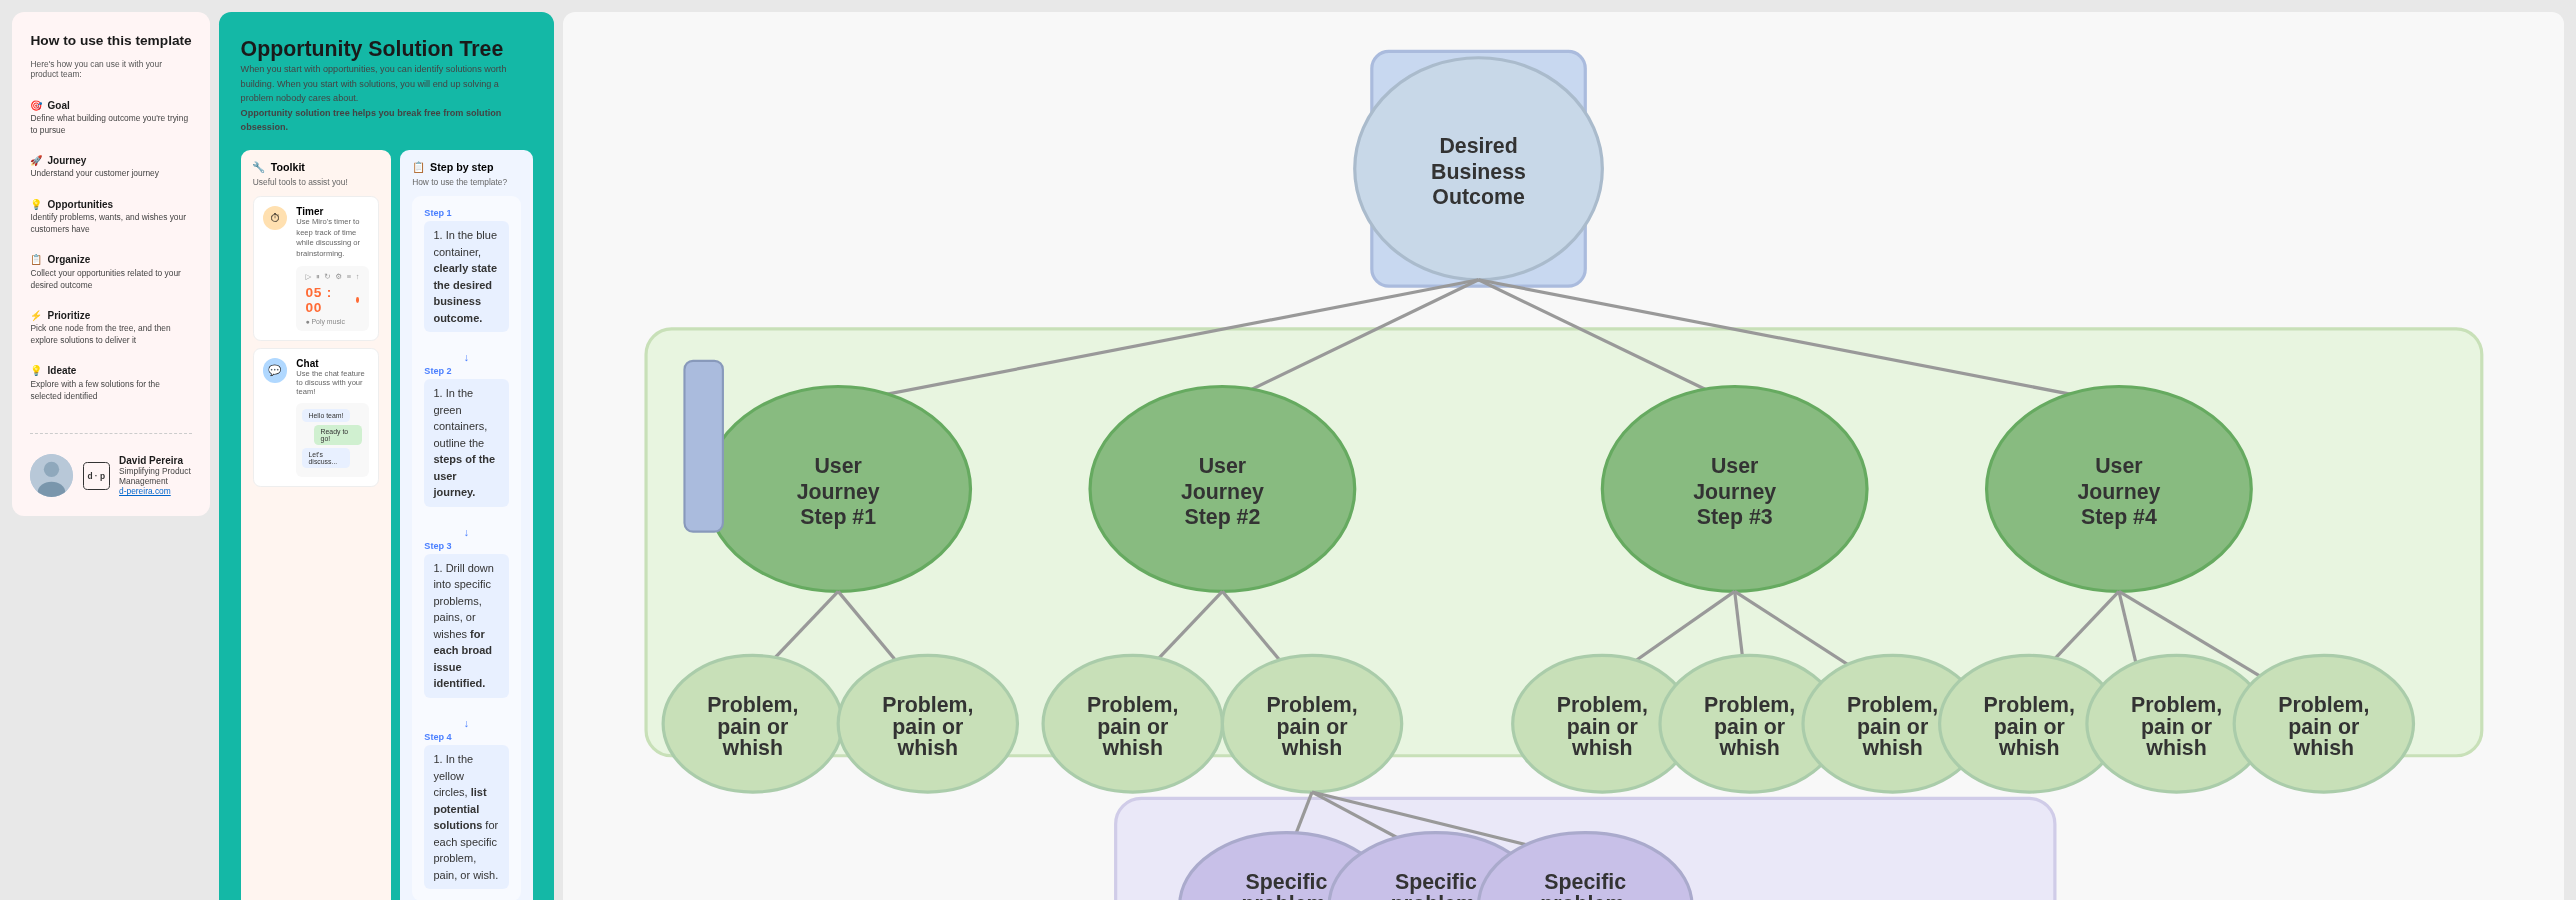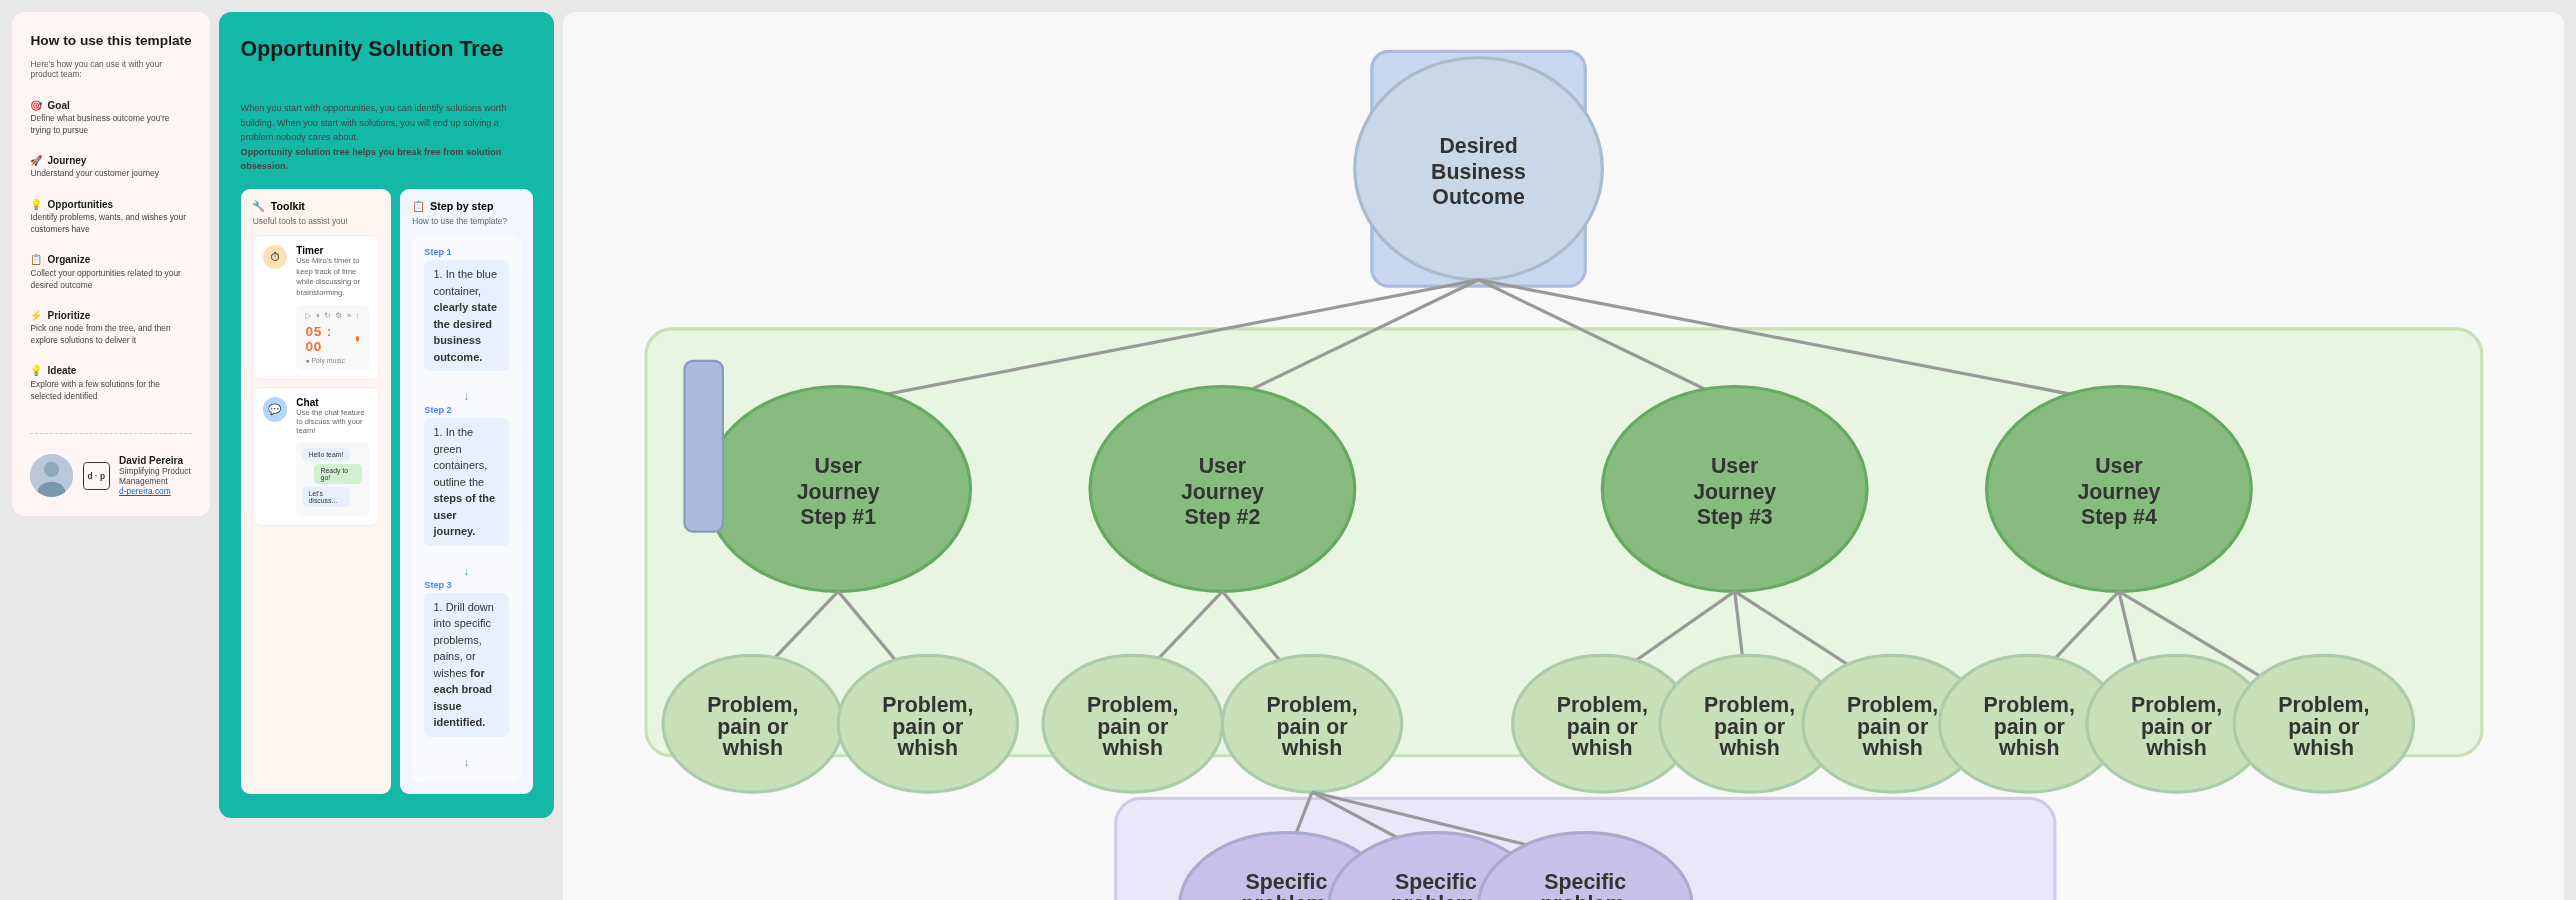--- a/index.html
+++ b/index.html
@@ -122,7 +122,6 @@
       font-size: 9.1px;
       color: #444;
       line-height: 1.6;
-      margin-top: 39px;
     }
     .middle-panel .intro-text strong {
       font-weight: 700;

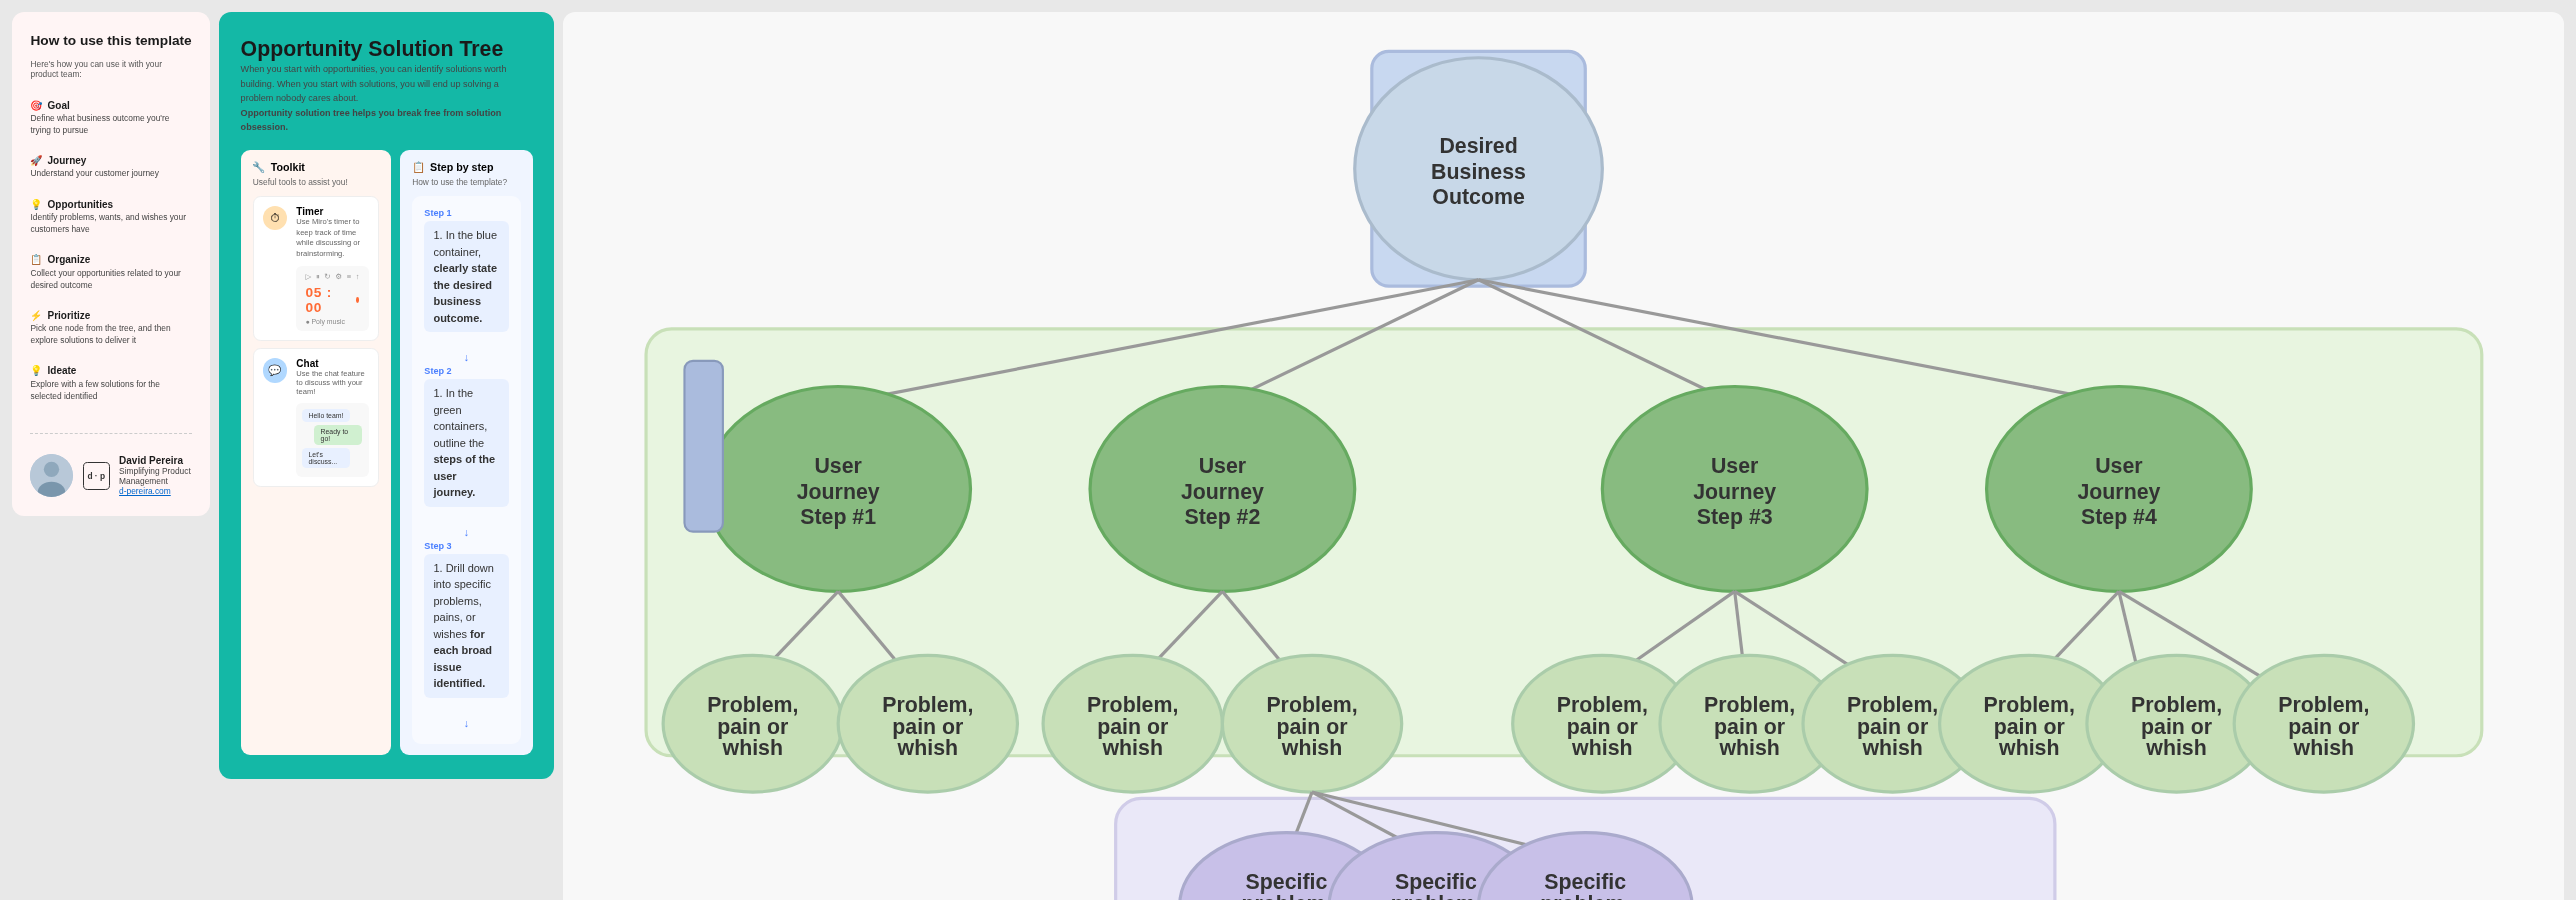--- a/index.html
+++ b/index.html
@@ -308,7 +308,7 @@
       <span>🎯</span>
       <span>Goal</span>
     </div>
-    <p class="section-desc">Define what business outcome you're trying to pursue</p>
+    <p class="section-desc">Define what building outcome you're trying to pursue</p>
   </div>
 
   <div class="section-item">

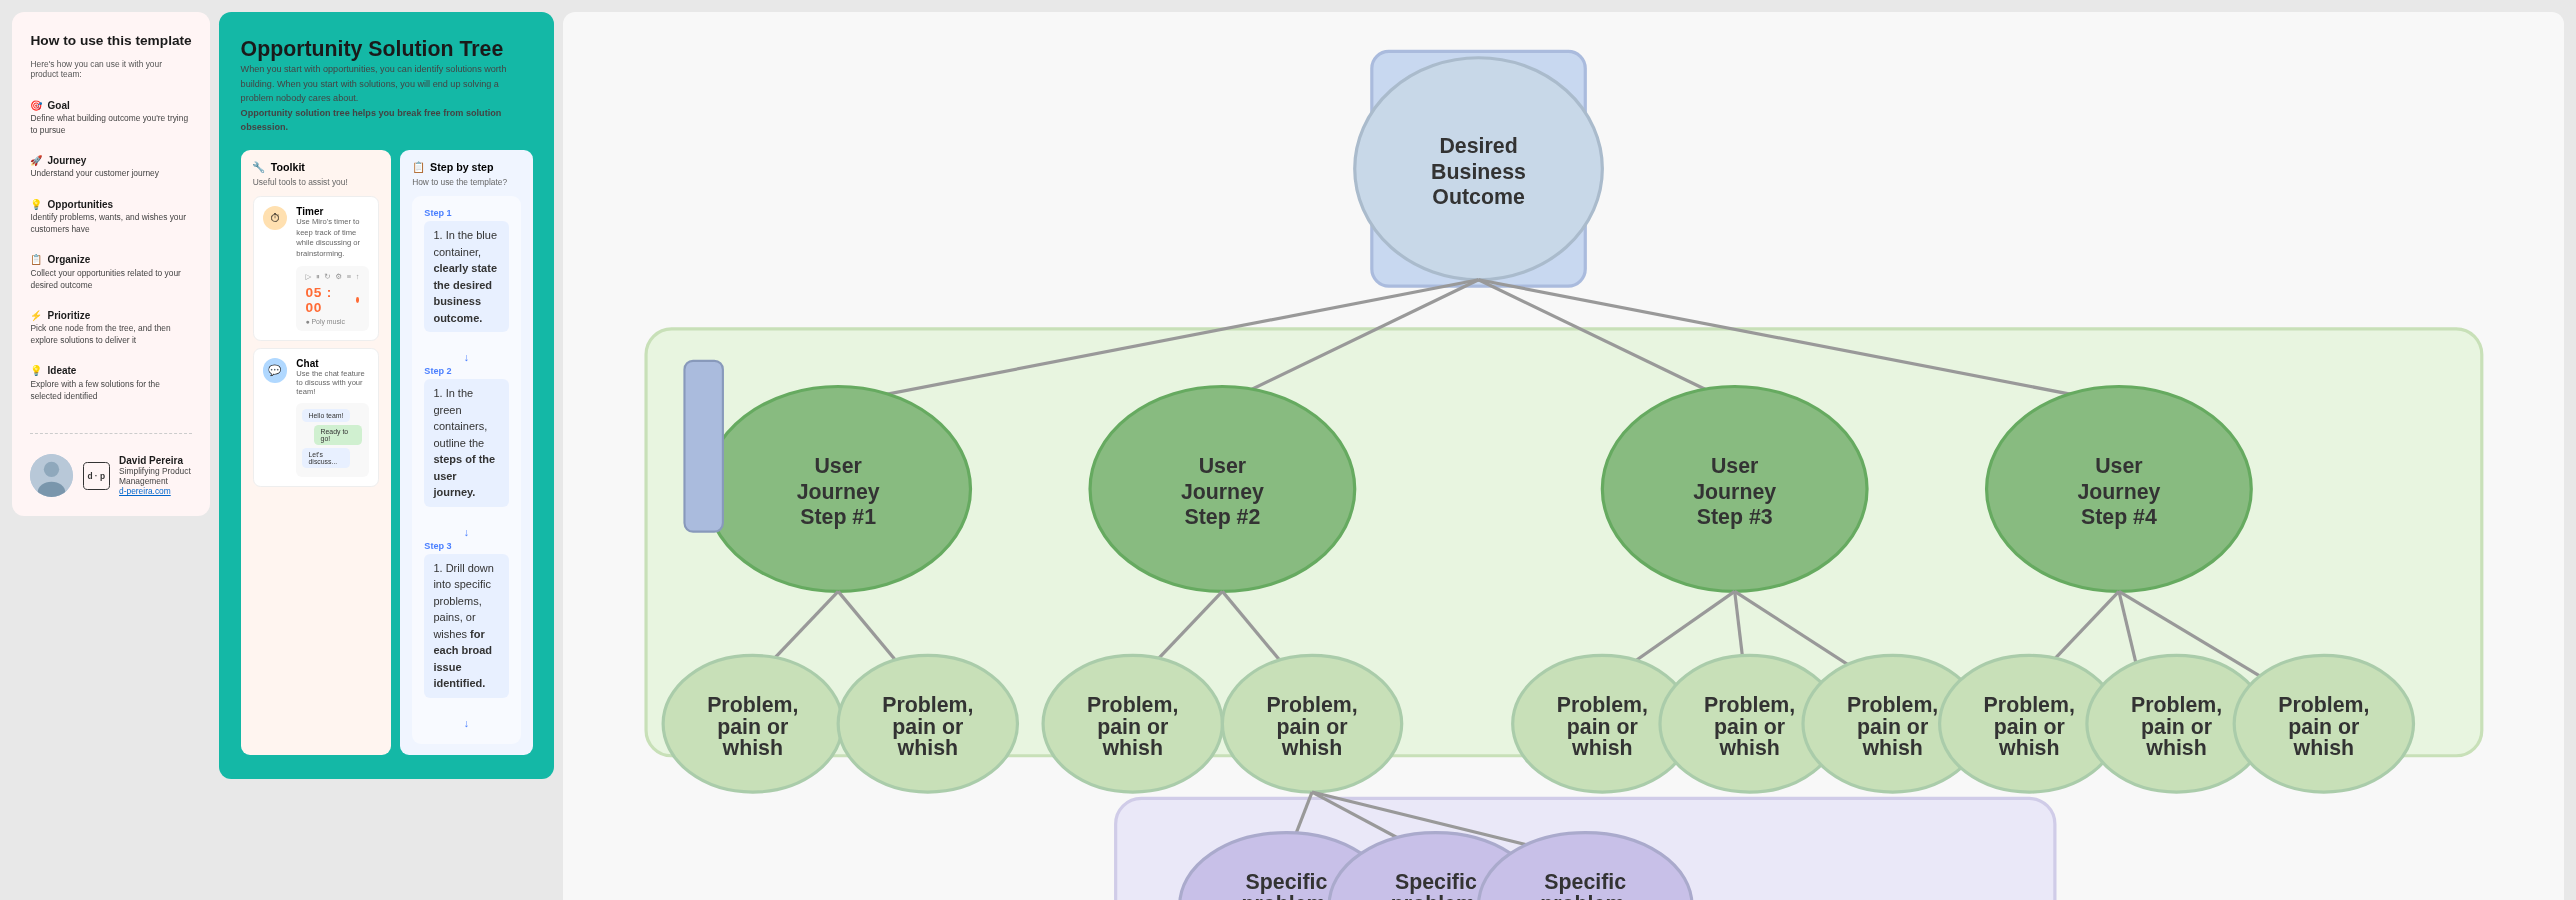--- a/index.html
+++ b/index.html
@@ -461,6 +461,12 @@
           </div>
         </div>
         <div class="step-arrow">↓</div>
+        <div class="step-item">
+          <div class="step-label">Step 4</div>
+          <div class="step-box">
+            1. In the yellow circles, <strong>list potential solutions</strong> for each specific problem, pain, or wish.
+          </div>
+        </div>
       </div>
     </div>
   </div>

